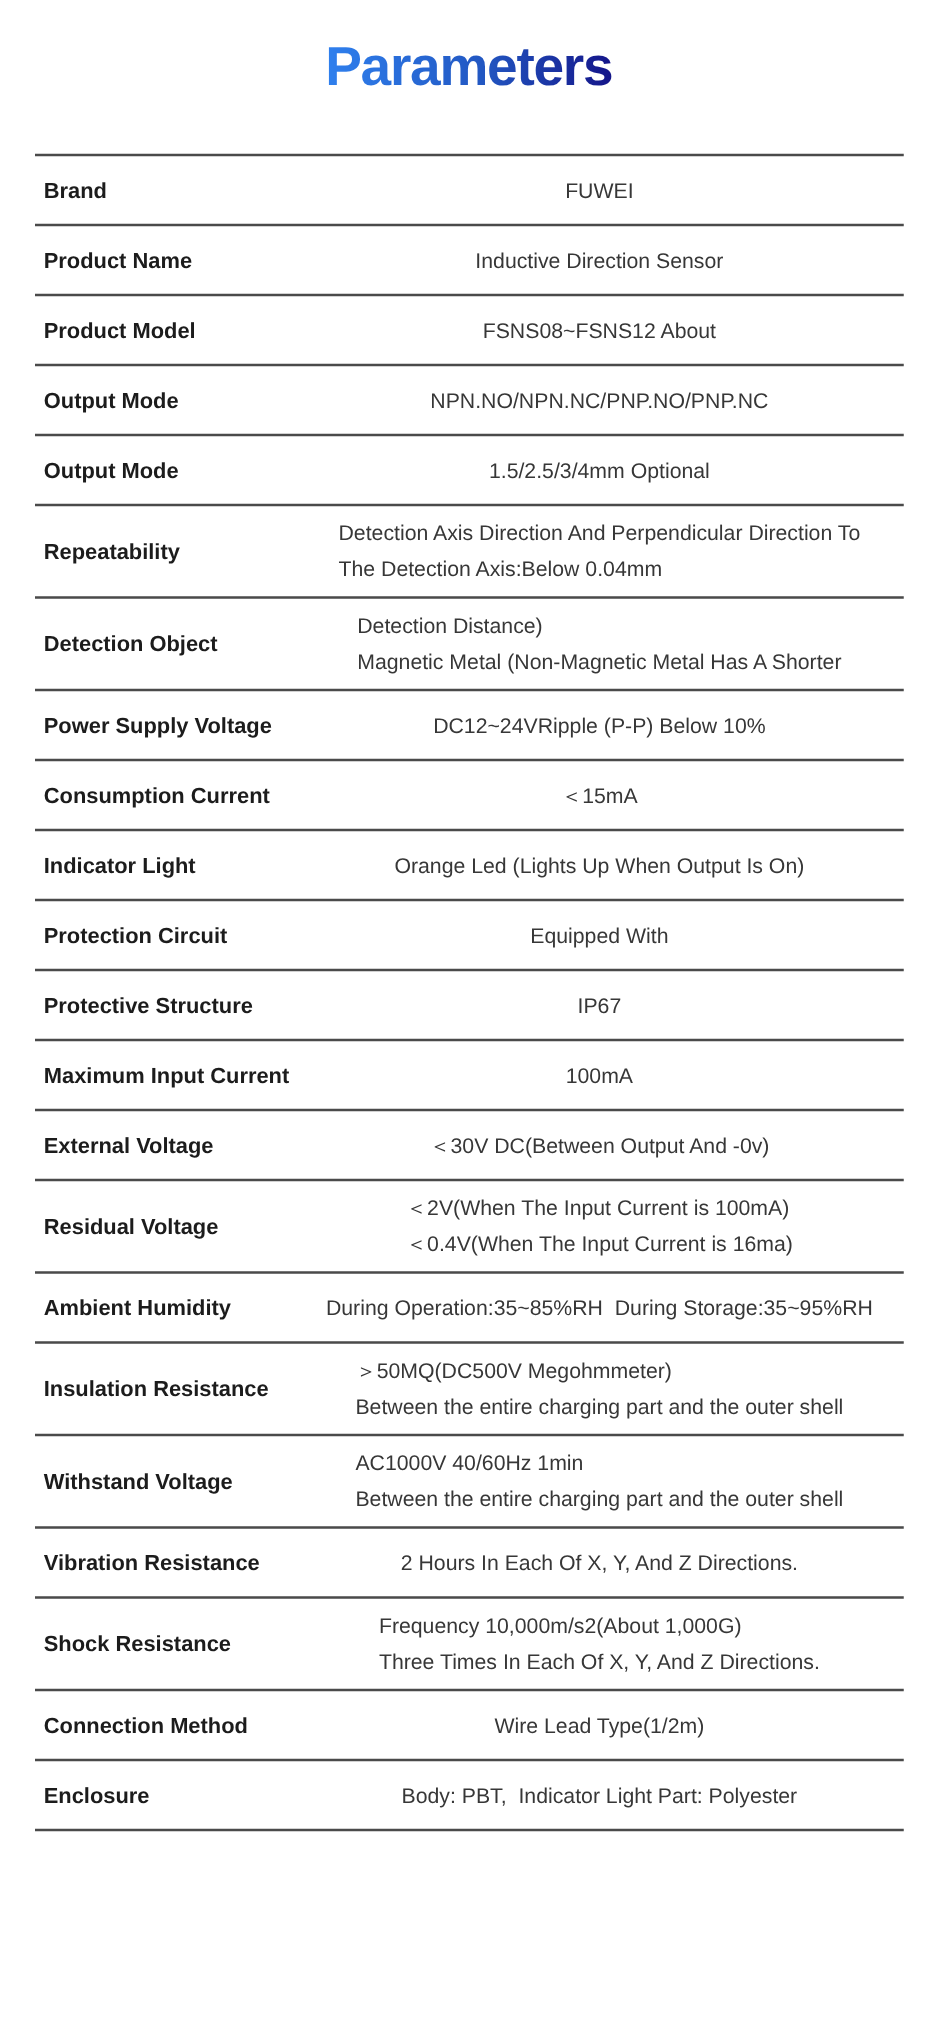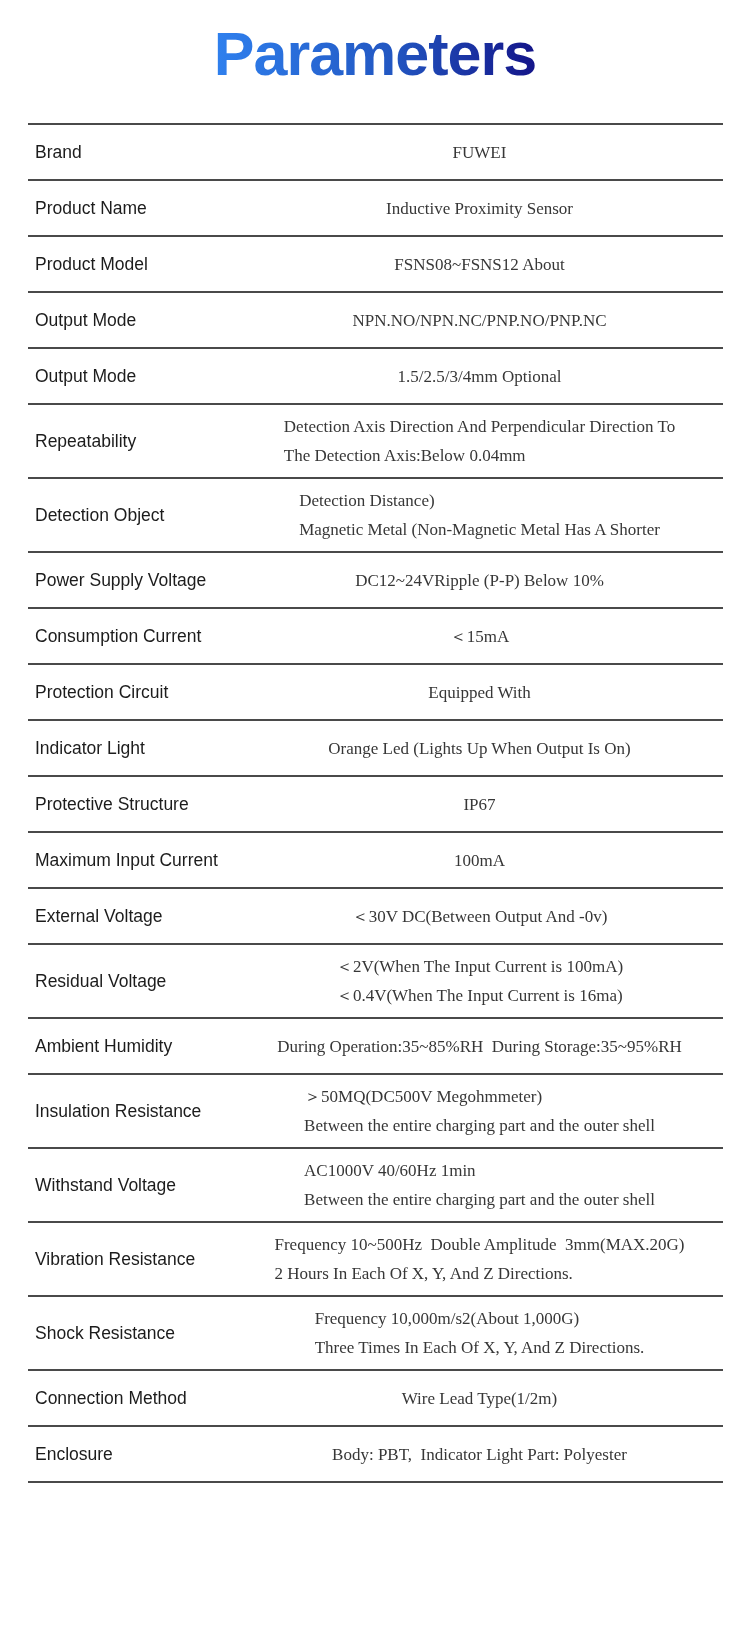--- a/index.html
+++ b/index.html
@@ -28,7 +28,7 @@
   .title {
     display: inline-block;
     margin: 0;
-    font-size: 61px;
+    font-size: 44px;
     line-height: 64px;
     font-weight: 800;
     letter-spacing: -1px;

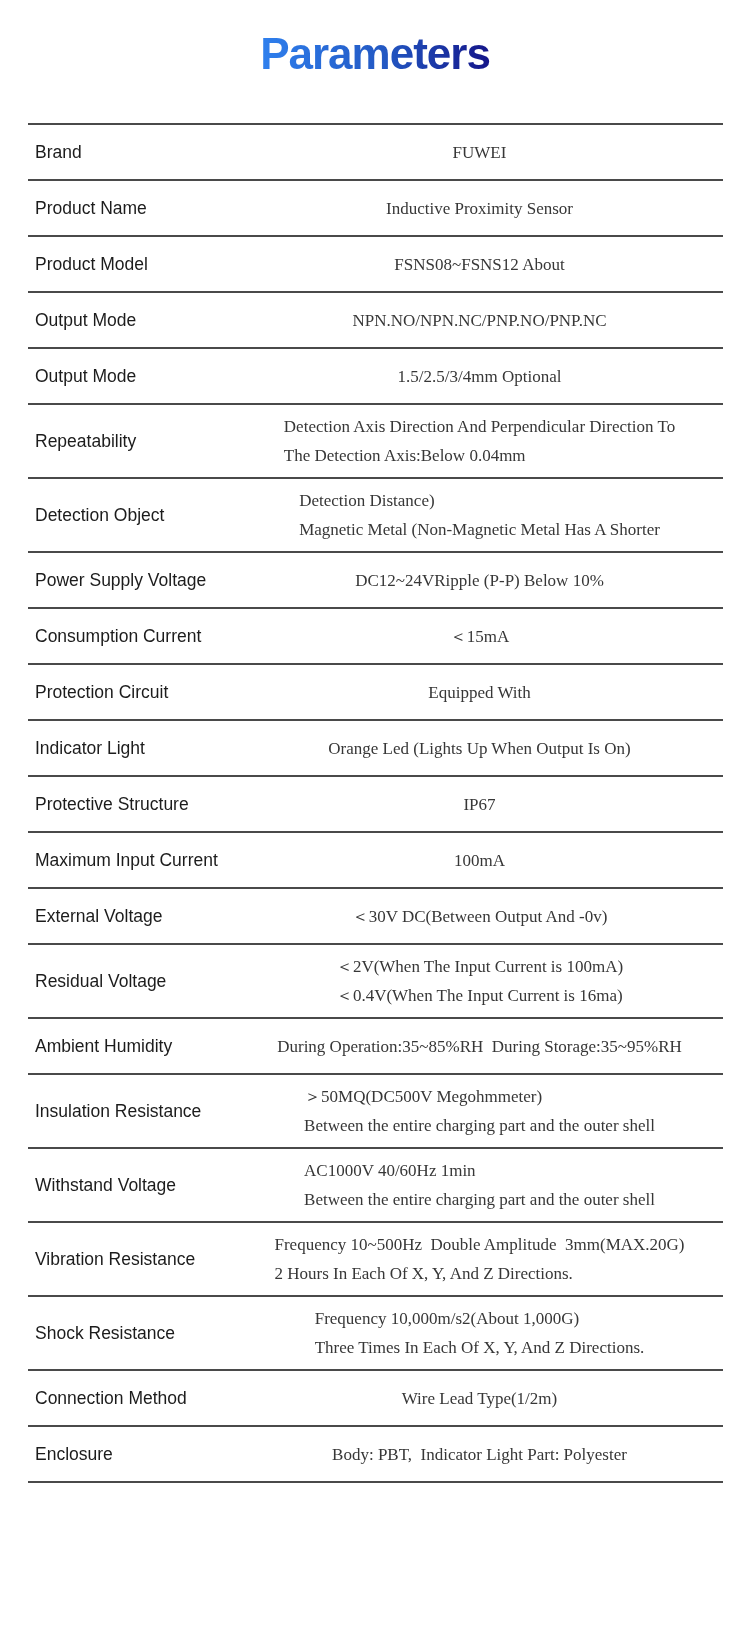--- a/index.html
+++ b/index.html
@@ -53,7 +53,7 @@
     width: 212px;
     padding-left: 7px;
     font-size: 17.5px;
-    font-weight: normal;
+    font-weight: bold;
     color: var(--label);
     letter-spacing: 0;
   }

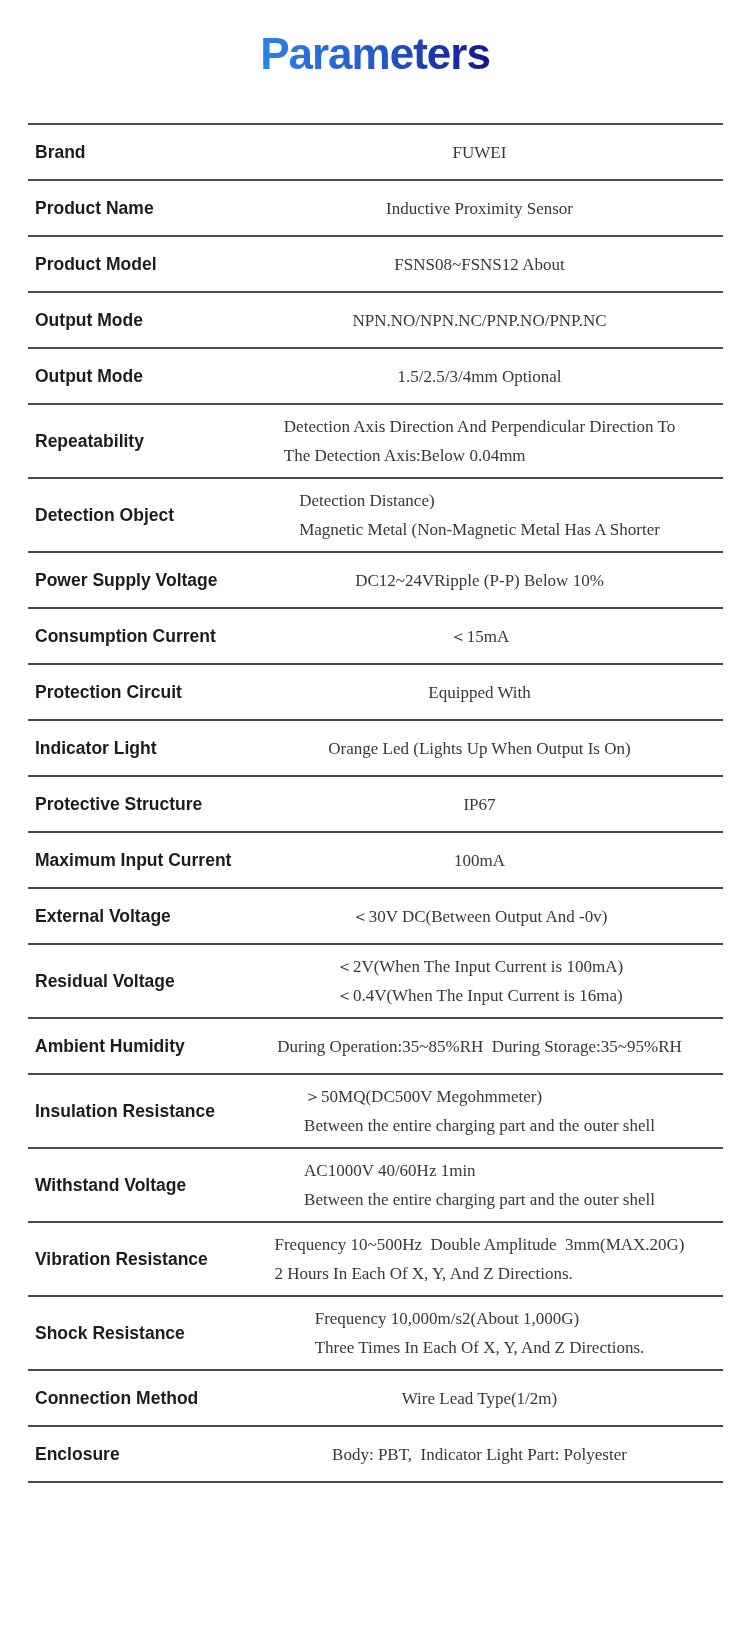--- a/index.html
+++ b/index.html
@@ -66,7 +66,6 @@
     display: inline-block;
     text-align: left;
     max-width: 470px;
-    font-family: Liberation Serif, serif;
   }
   .value-line {
     font-size: 17px;

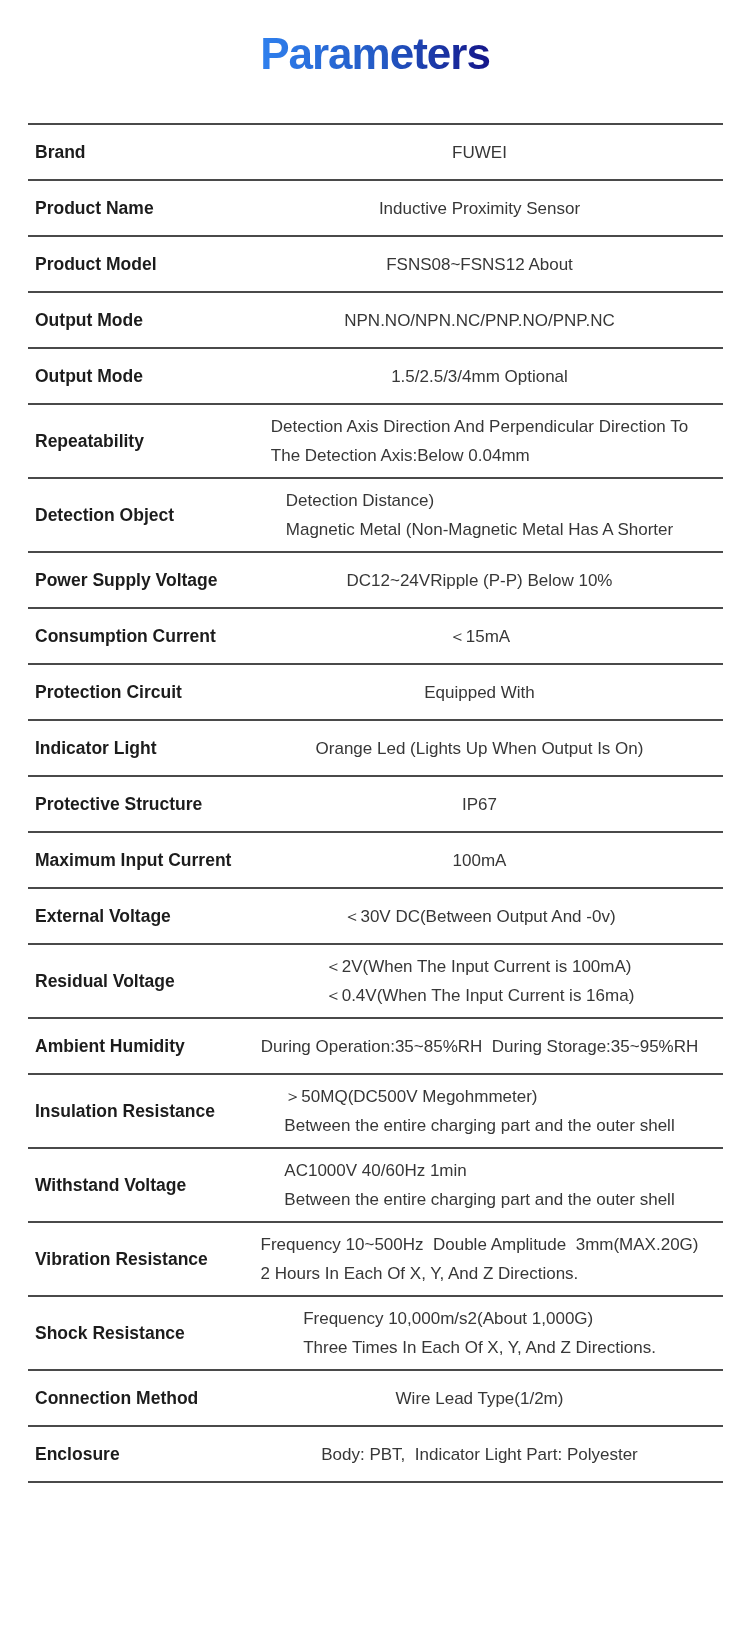--- a/index.html
+++ b/index.html
@@ -88,7 +88,7 @@
     </div>
     <div class="row">
       <div class="label-cell">Product Name</div>
-      <div class="value-cell"><div class="value-inner"><div class="value-line">Inductive Proximity Sensor</div></div></div>
+      <div class="value-cell"><div class="value-inner"><div class="value-line">Inductive Direction Sensor</div></div></div>
     </div>
     <div class="row">
       <div class="label-cell">Product Model</div>

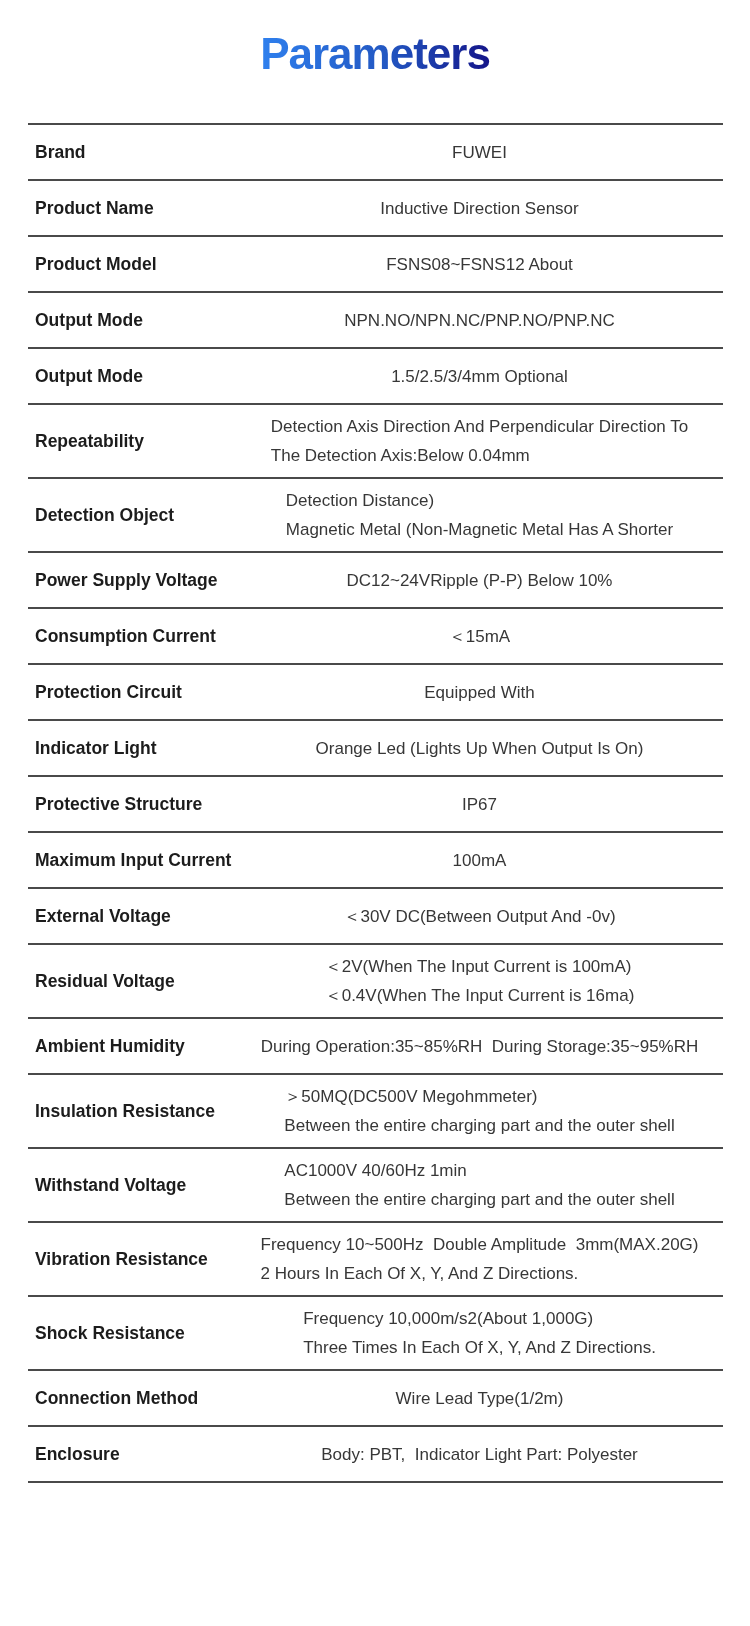--- a/index.html
+++ b/index.html
@@ -119,12 +119,12 @@
       <div class="value-cell"><div class="value-inner"><div class="value-line">＜15mA</div></div></div>
     </div>
     <div class="row">
+      <div class="label-cell">Indicator Light</div>
+      <div class="value-cell"><div class="value-inner"><div class="value-line">Orange Led (Lights Up When Output Is On)</div></div></div>
+    </div>
+    <div class="row">
       <div class="label-cell">Protection Circuit</div>
       <div class="value-cell"><div class="value-inner"><div class="value-line">Equipped With</div></div></div>
-    </div>
-    <div class="row">
-      <div class="label-cell">Indicator Light</div>
-      <div class="value-cell"><div class="value-inner"><div class="value-line">Orange Led (Lights Up When Output Is On)</div></div></div>
     </div>
     <div class="row">
       <div class="label-cell">Protective Structure</div>

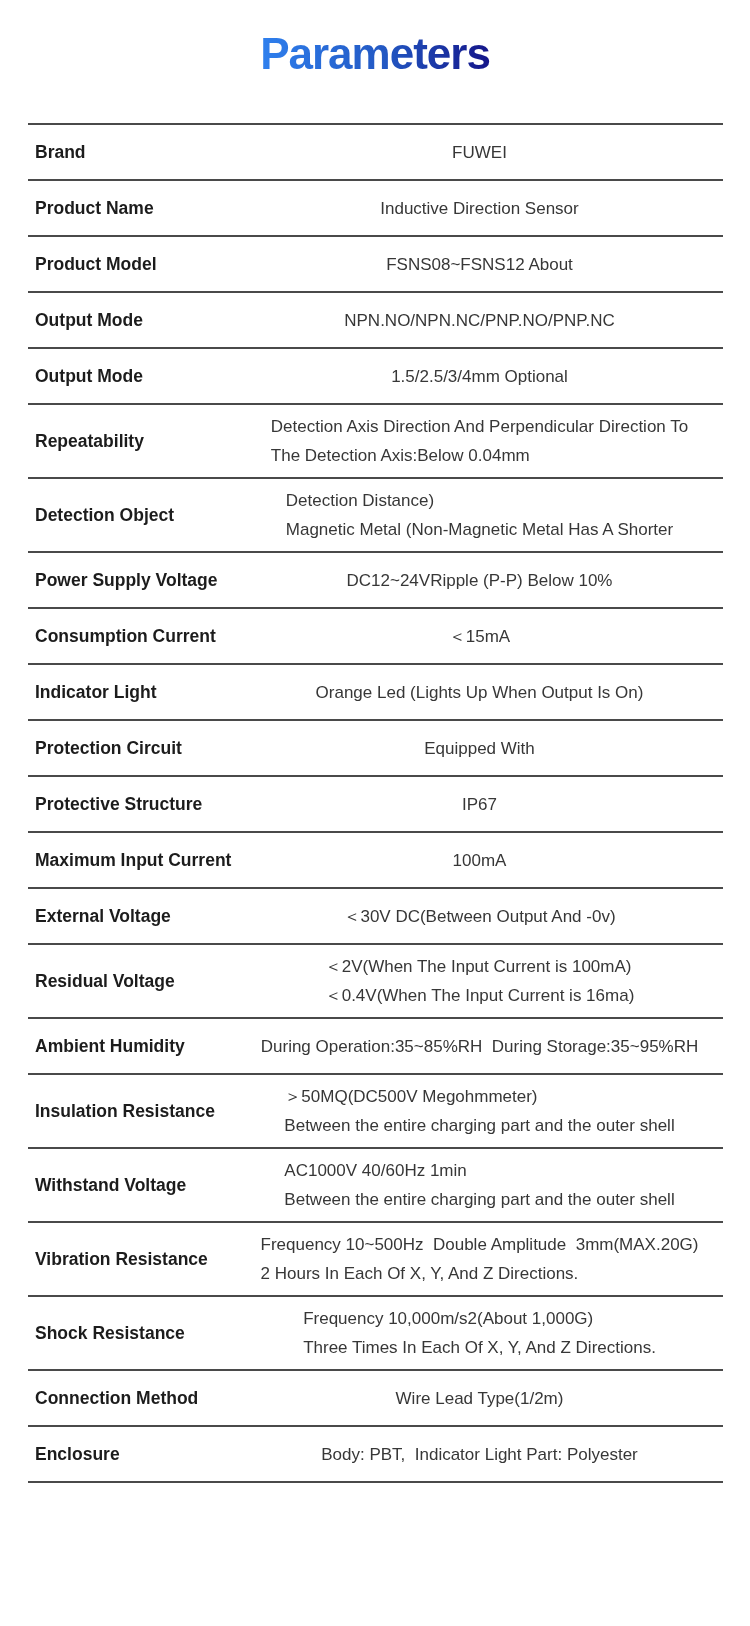--- a/index.html
+++ b/index.html
@@ -156,7 +156,7 @@
     </div>
     <div class="row">
       <div class="label-cell">Vibration Resistance</div>
-      <div class="value-cell"><div class="value-inner"><div class="value-line">Frequency 10~500Hz  Double Amplitude  3mm(MAX.20G)</div><div class="value-line">2 Hours In Each Of X, Y, And Z Directions.</div></div></div>
+      <div class="value-cell"><div class="value-inner"><div class="value-line">2 Hours In Each Of X, Y, And Z Directions.</div></div></div>
     </div>
     <div class="row">
       <div class="label-cell">Shock Resistance</div>

